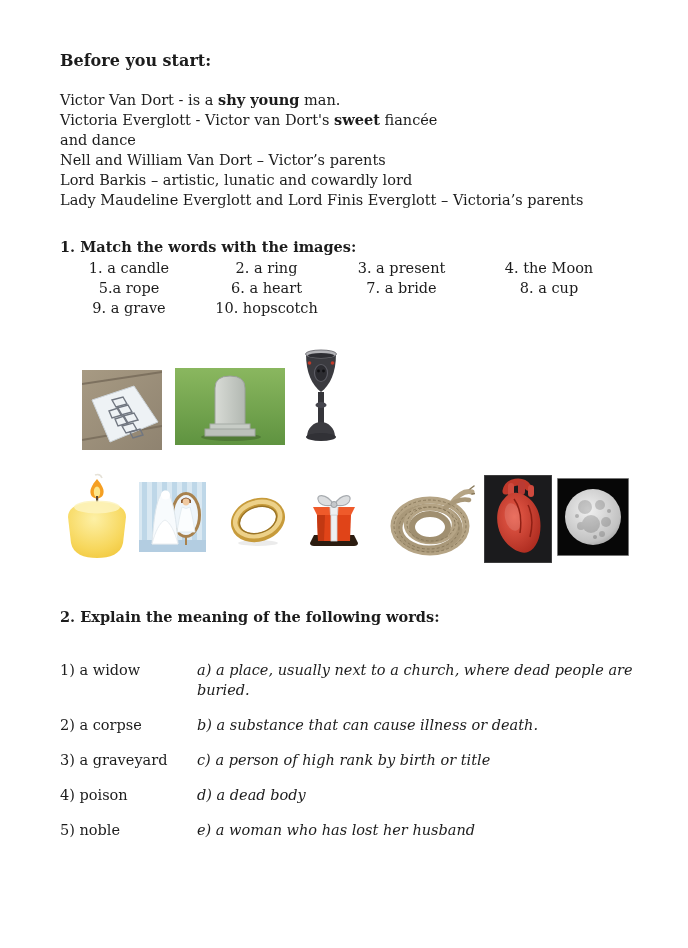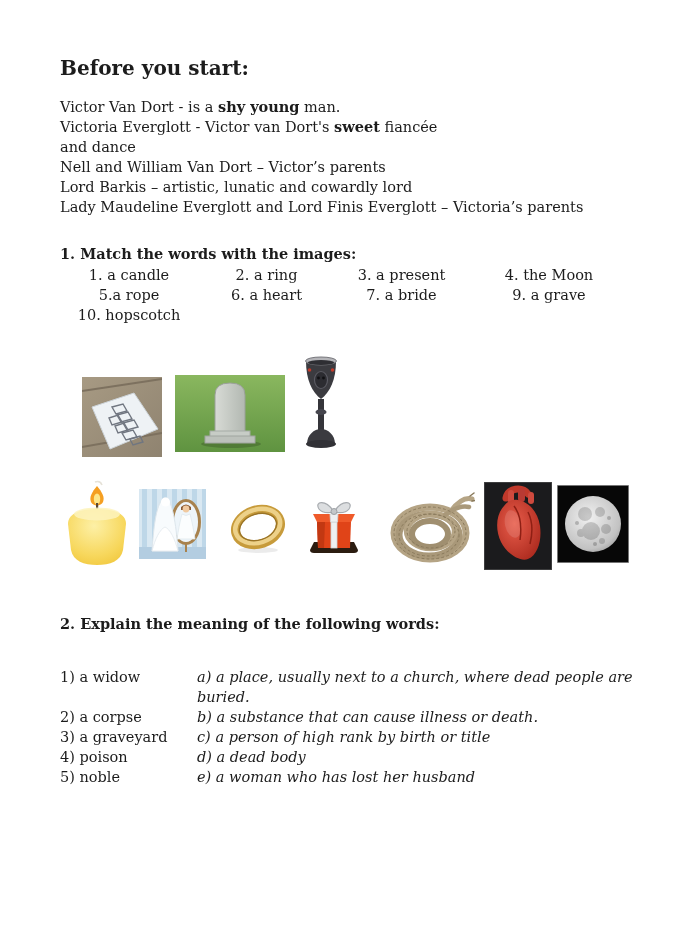--- a/index.html
+++ b/index.html
@@ -7,7 +7,7 @@
   .content{padding:40px 58px 0 60px;color:#1c1c1c;
            font-family:"DejaVu Serif","Liberation Serif",serif;
            font-size:14.5px;line-height:20px;}
-  .h1{font-size:20px;line-height:24px;font-weight:bold;margin:16px 0 17px 0;}
+  .h1{font-size:16px;line-height:24px;font-weight:bold;margin:9px 0 17px 0;}
   .intro .line{min-height:20px;}
   b{font-weight:bold;}
   .sec-title{font-weight:bold;margin:0;}

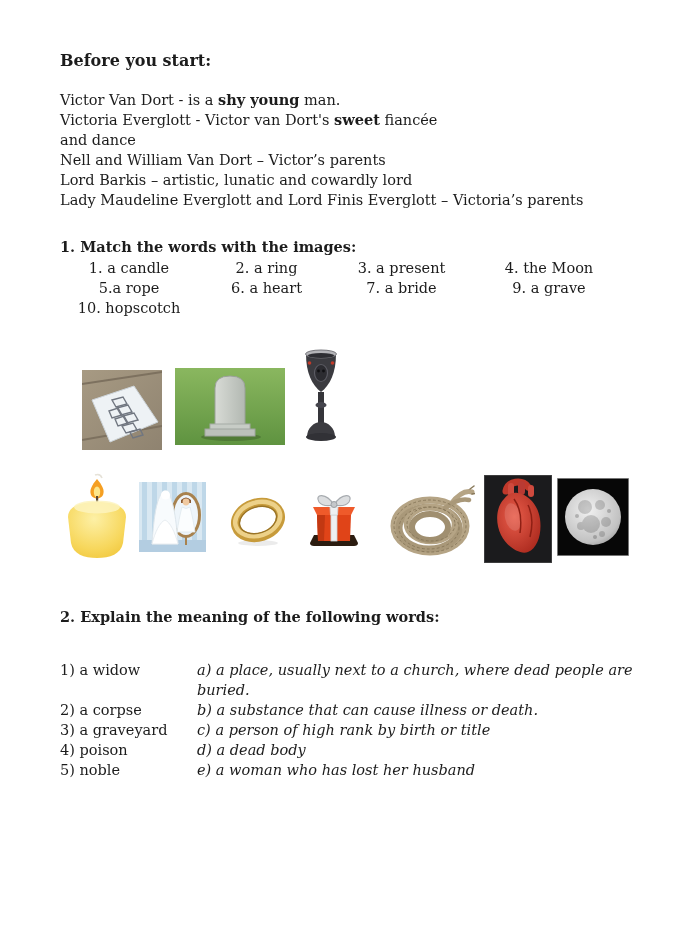--- a/index.html
+++ b/index.html
@@ -48,6 +48,7 @@
       <span>5.a rope</span>
       <span>6. a heart</span>
       <span>7. a bride</span>
+      <span>8. a cup</span>
       <span>9. a grave</span>
       <span>10. hopscotch</span>
       <span></span>

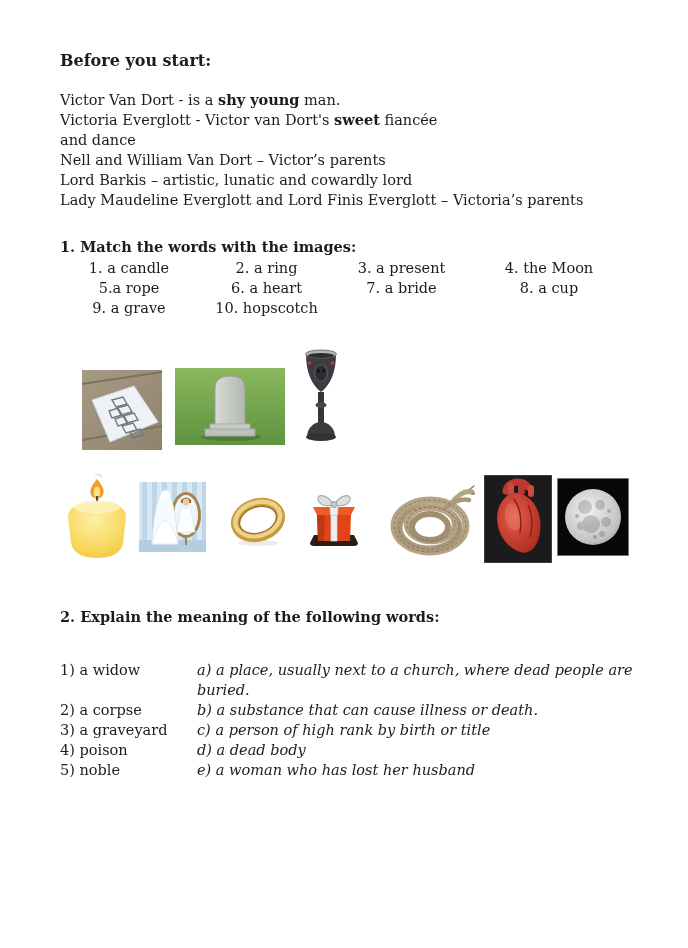--- a/index.html
+++ b/index.html
@@ -17,7 +17,7 @@
   .image-band{position:relative;height:222px;margin-top:26px;}
   .img{position:absolute;}
   .sec2-title{margin-top:41px;}
-  .pairs{display:grid;grid-template-columns:137px 453px;margin-top:33px;}
+  .pairs{display:grid;grid-template-columns:137px 453px;row-gap:15px;margin-top:33px;}
   .pairs .def{max-width:440px;font-style:italic;}
   svg{display:block;}
 </style>

